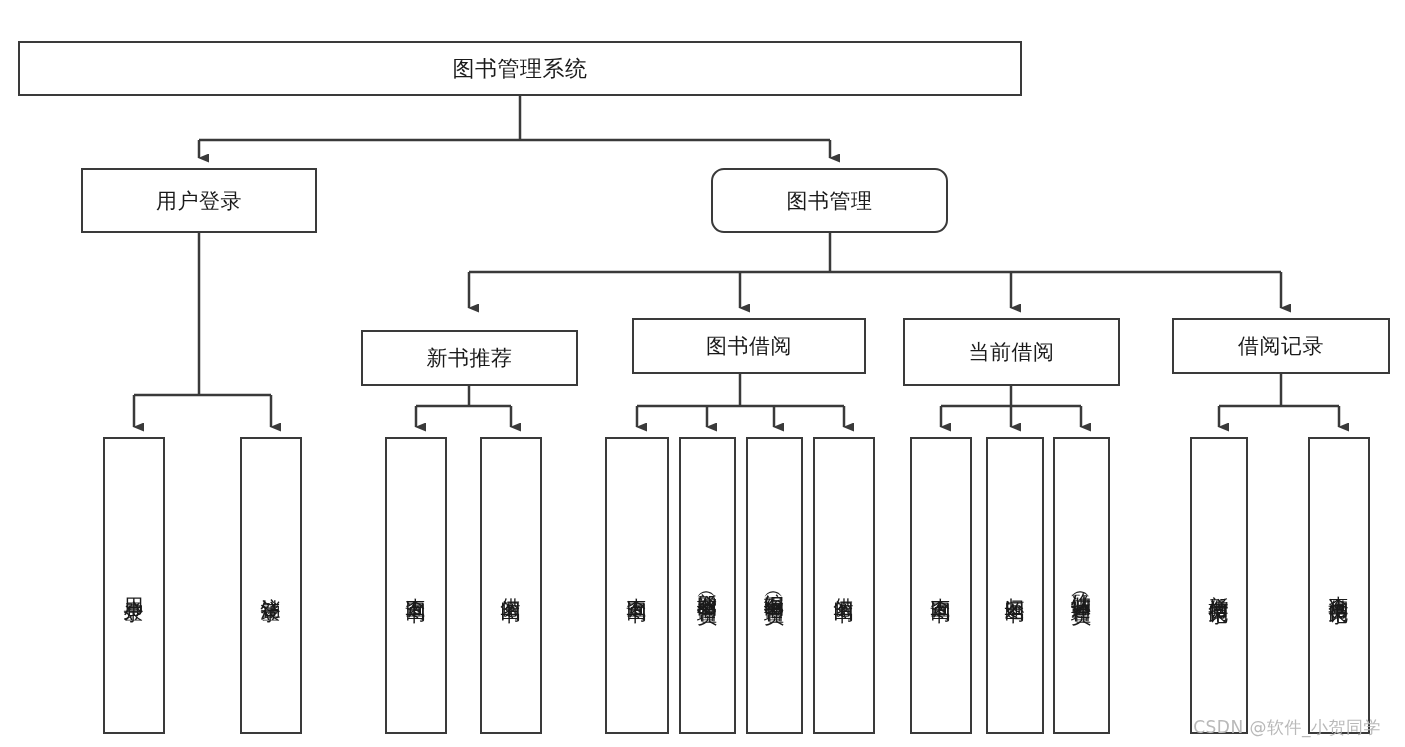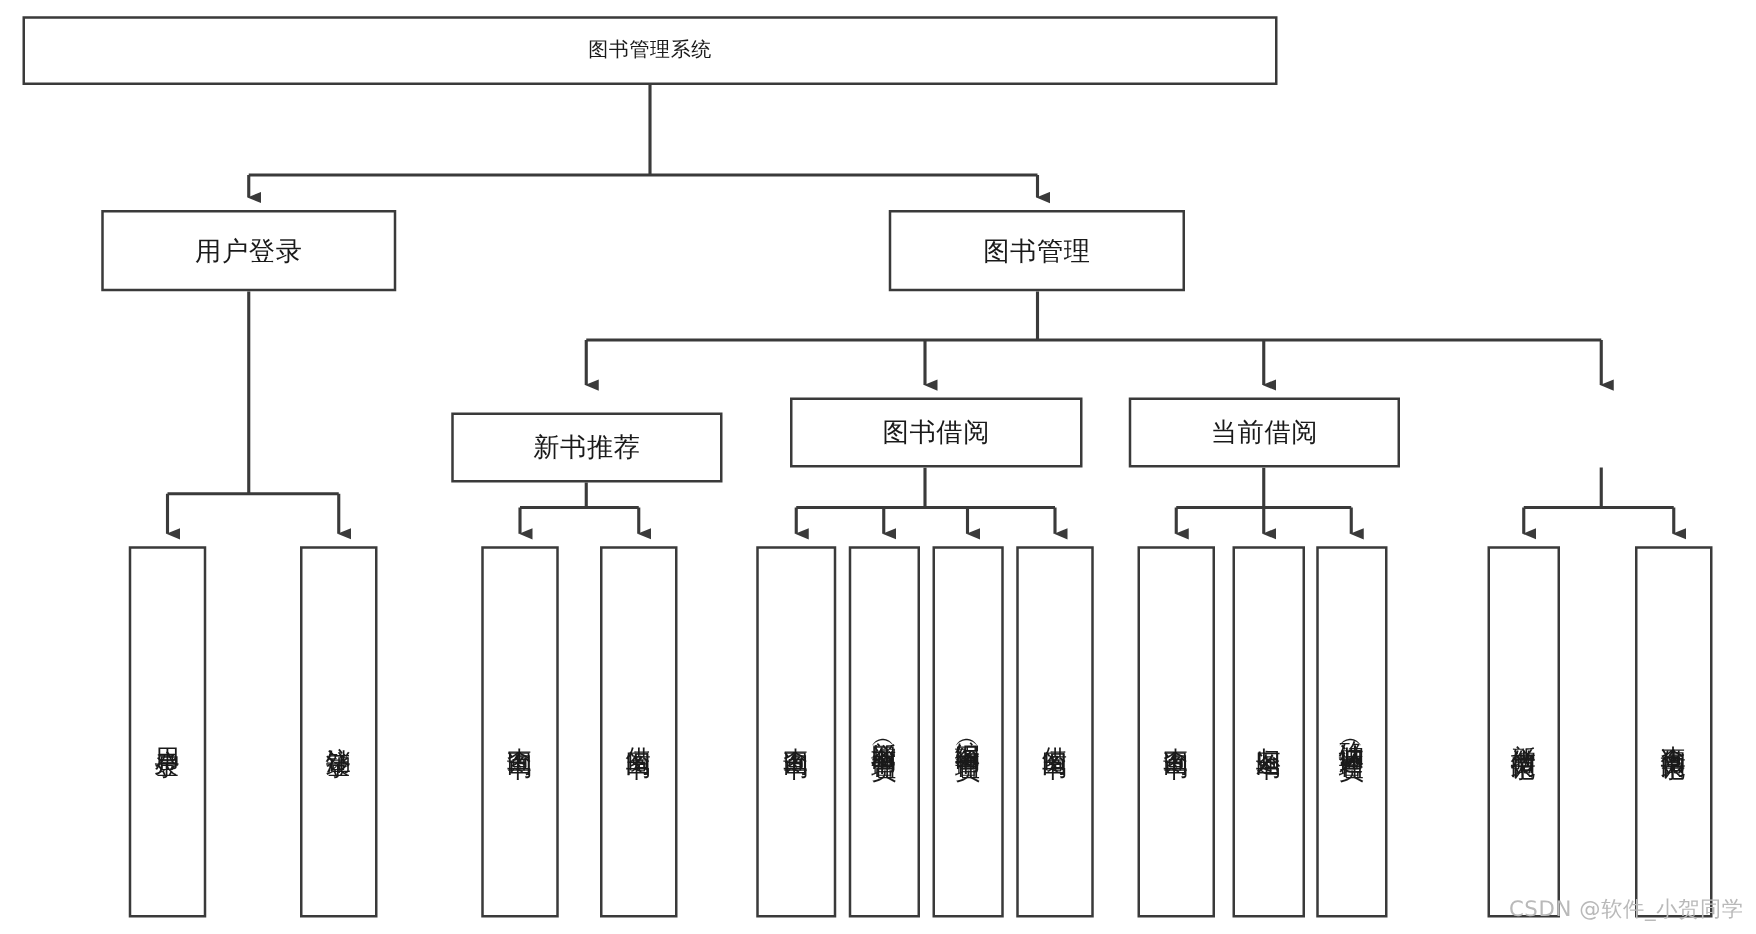--- a/index.html
+++ b/index.html
@@ -54,7 +54,8 @@
     display: block;
   }
   #title-box {
-    font-size: 16px;
+    font-size: 22px;
+    margin-top: 28px;
   }
   #watermark {
     position: absolute;

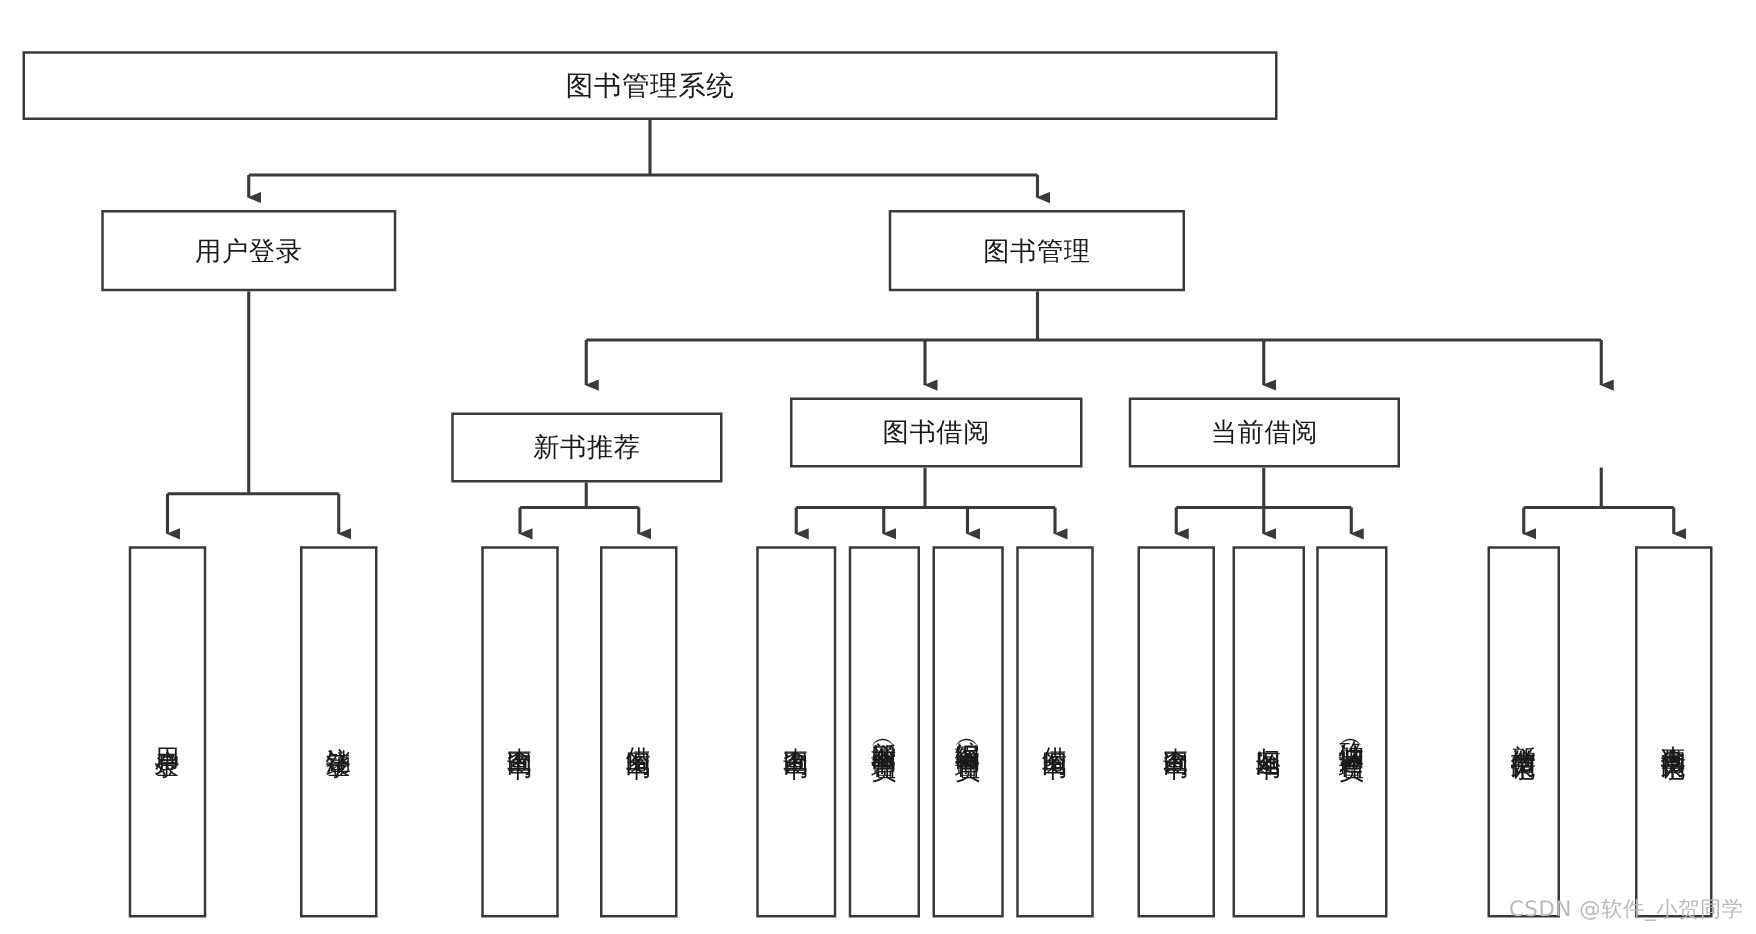--- a/index.html
+++ b/index.html
@@ -129,7 +129,7 @@
   <div class="node horiz" style="left: 81px; top: 168px; width: 236px; height: 65px;">
     <span>用户登录</span>
   </div>
-  <div class="node horiz" style="left: 711px; top: 168px; width: 237px; height: 65px;">
+  <div class="node horiz" style="left: 711px; top: 168px; width: 237px; height: 65px; border-radius: 13px;">
     <span>图书管理</span>
   </div>
 

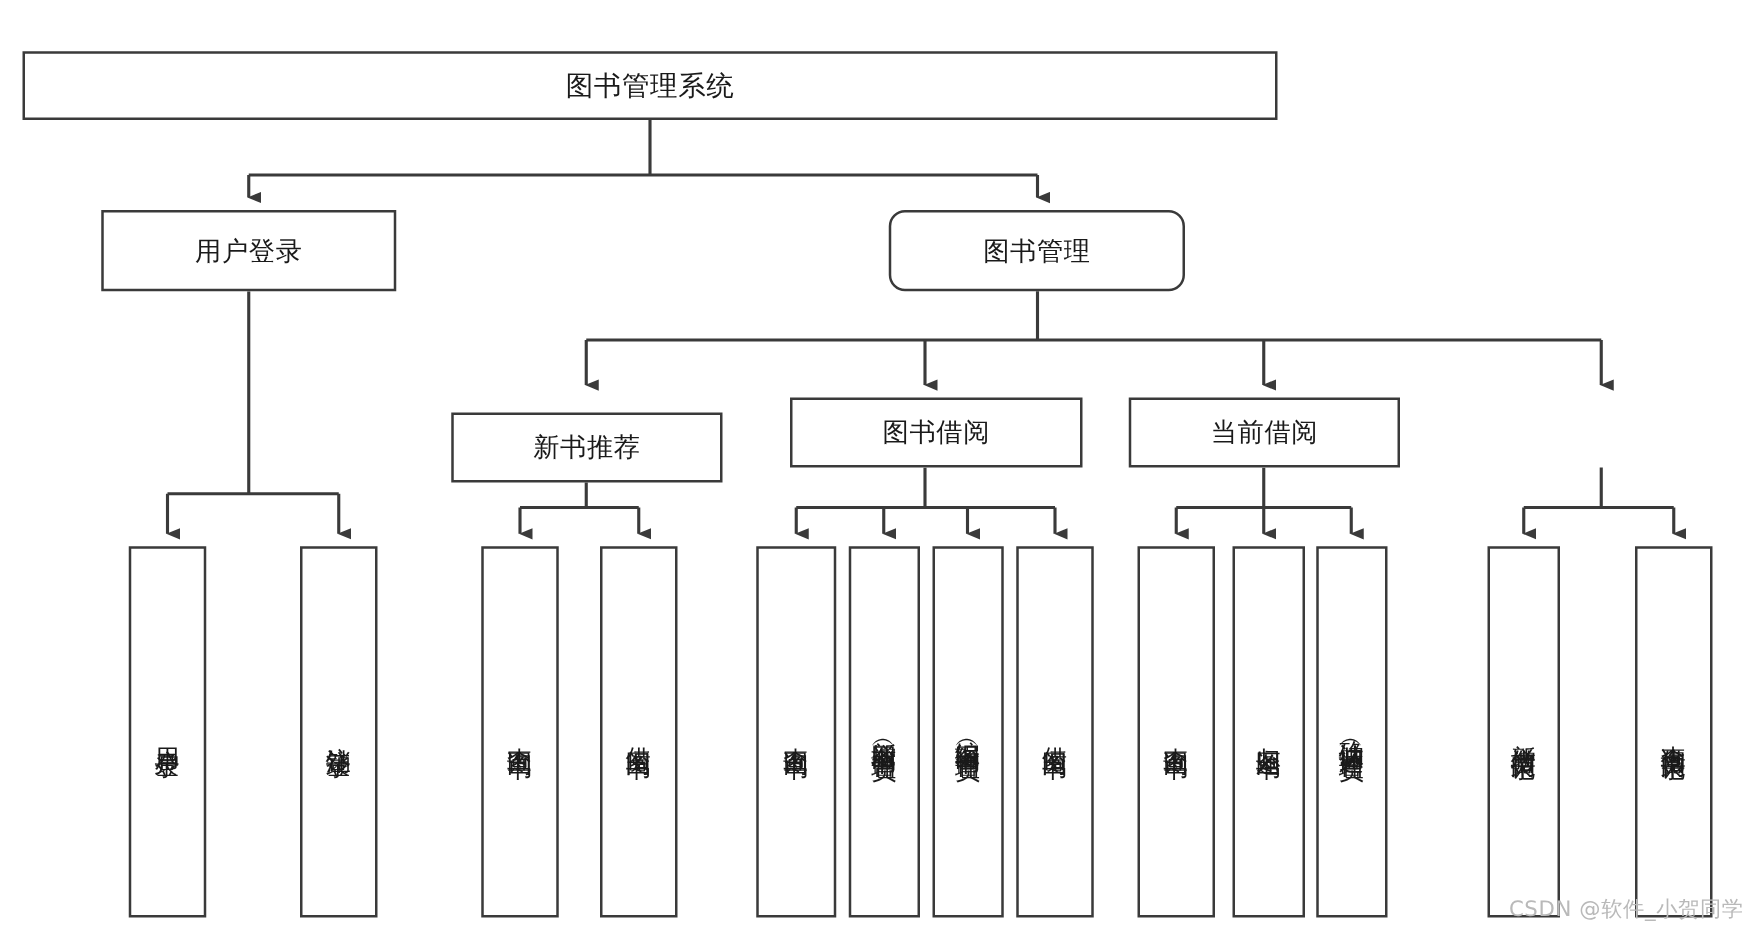--- a/index.html
+++ b/index.html
@@ -139,7 +139,7 @@
   <div class="node horiz" style="left: 632px; top: 318px; width: 234px; height: 56px;">
     <span>图书借阅</span>
   </div>
-  <div class="node horiz" style="left: 903px; top: 318px; width: 217px; height: 56px;">
+  <div class="node horiz" style="left: 903px; top: 318px; width: 217px; height: 68px;">
     <span>当前借阅</span>
   </div>
 

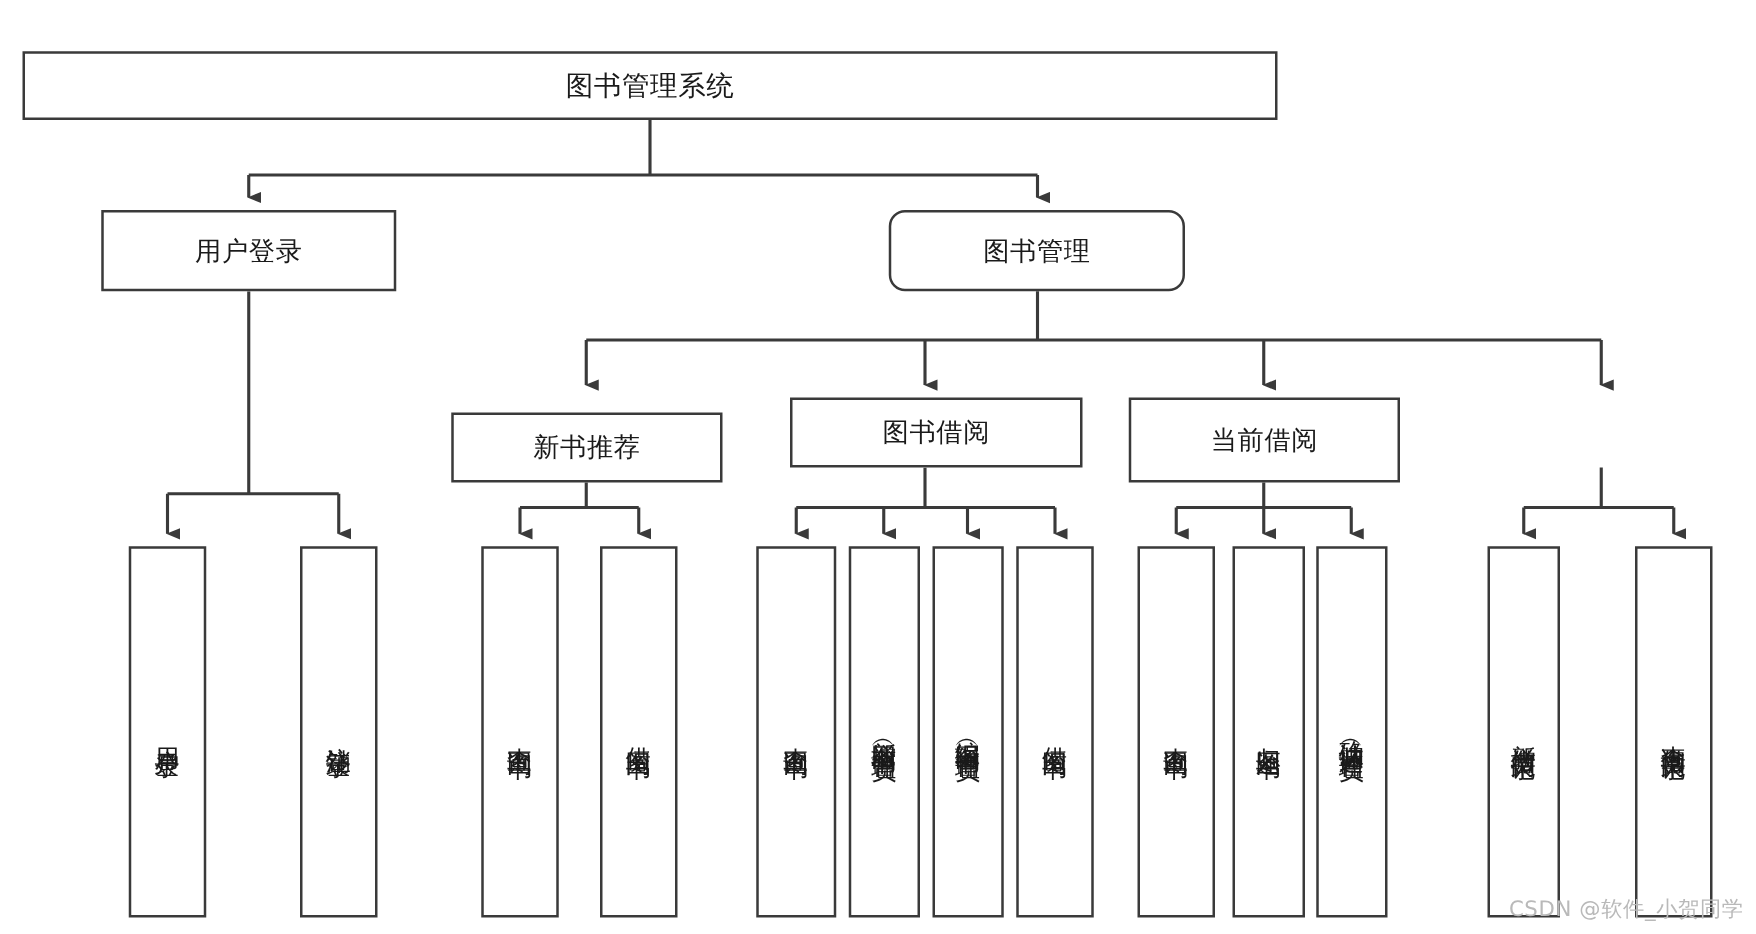--- a/index.html
+++ b/index.html
@@ -142,6 +142,9 @@
   <div class="node horiz" style="left: 903px; top: 318px; width: 217px; height: 68px;">
     <span>当前借阅</span>
   </div>
+  <div class="node horiz" style="left: 1172px; top: 318px; width: 218px; height: 56px;">
+    <span>借阅记录</span>
+  </div>
 
   <div class="node vert" style="left: 103px; top: 437px; width: 62px; height: 297px;">
     <span class="vtext">用户登录</span>

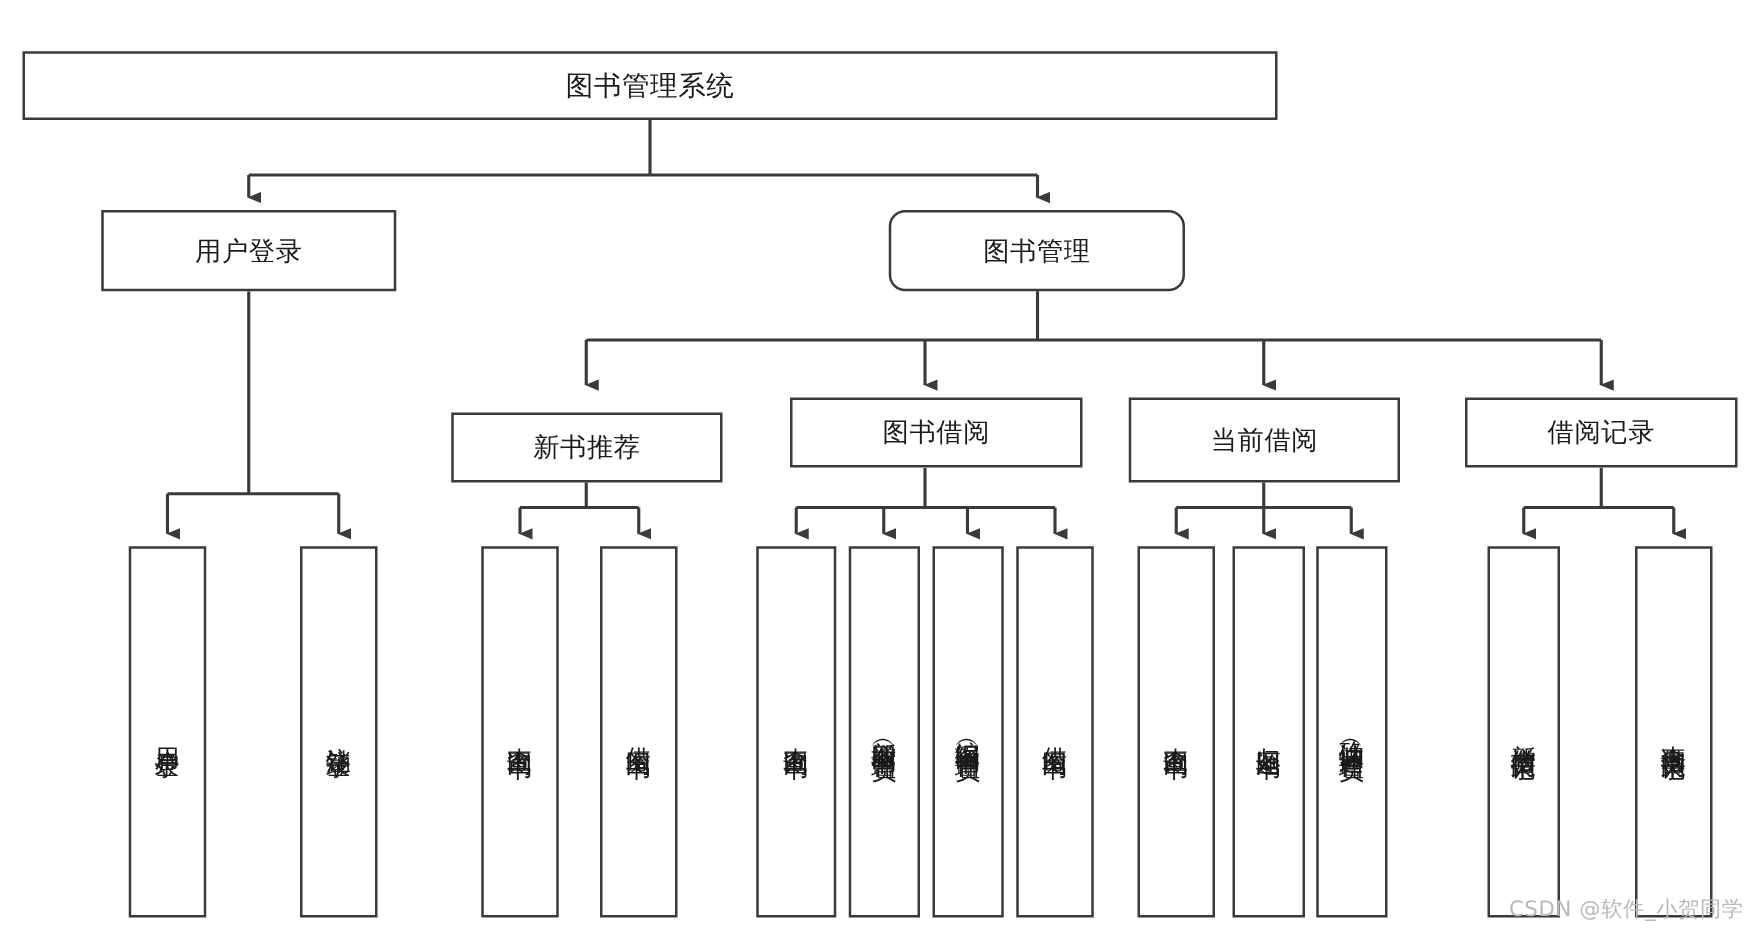--- a/index.html
+++ b/index.html
@@ -59,7 +59,7 @@
   }
   #watermark {
     position: absolute;
-    right: 10px;
+    right: 24px;
     bottom: 8px;
     font-size: 17px;
     color: #b9b9b9;

